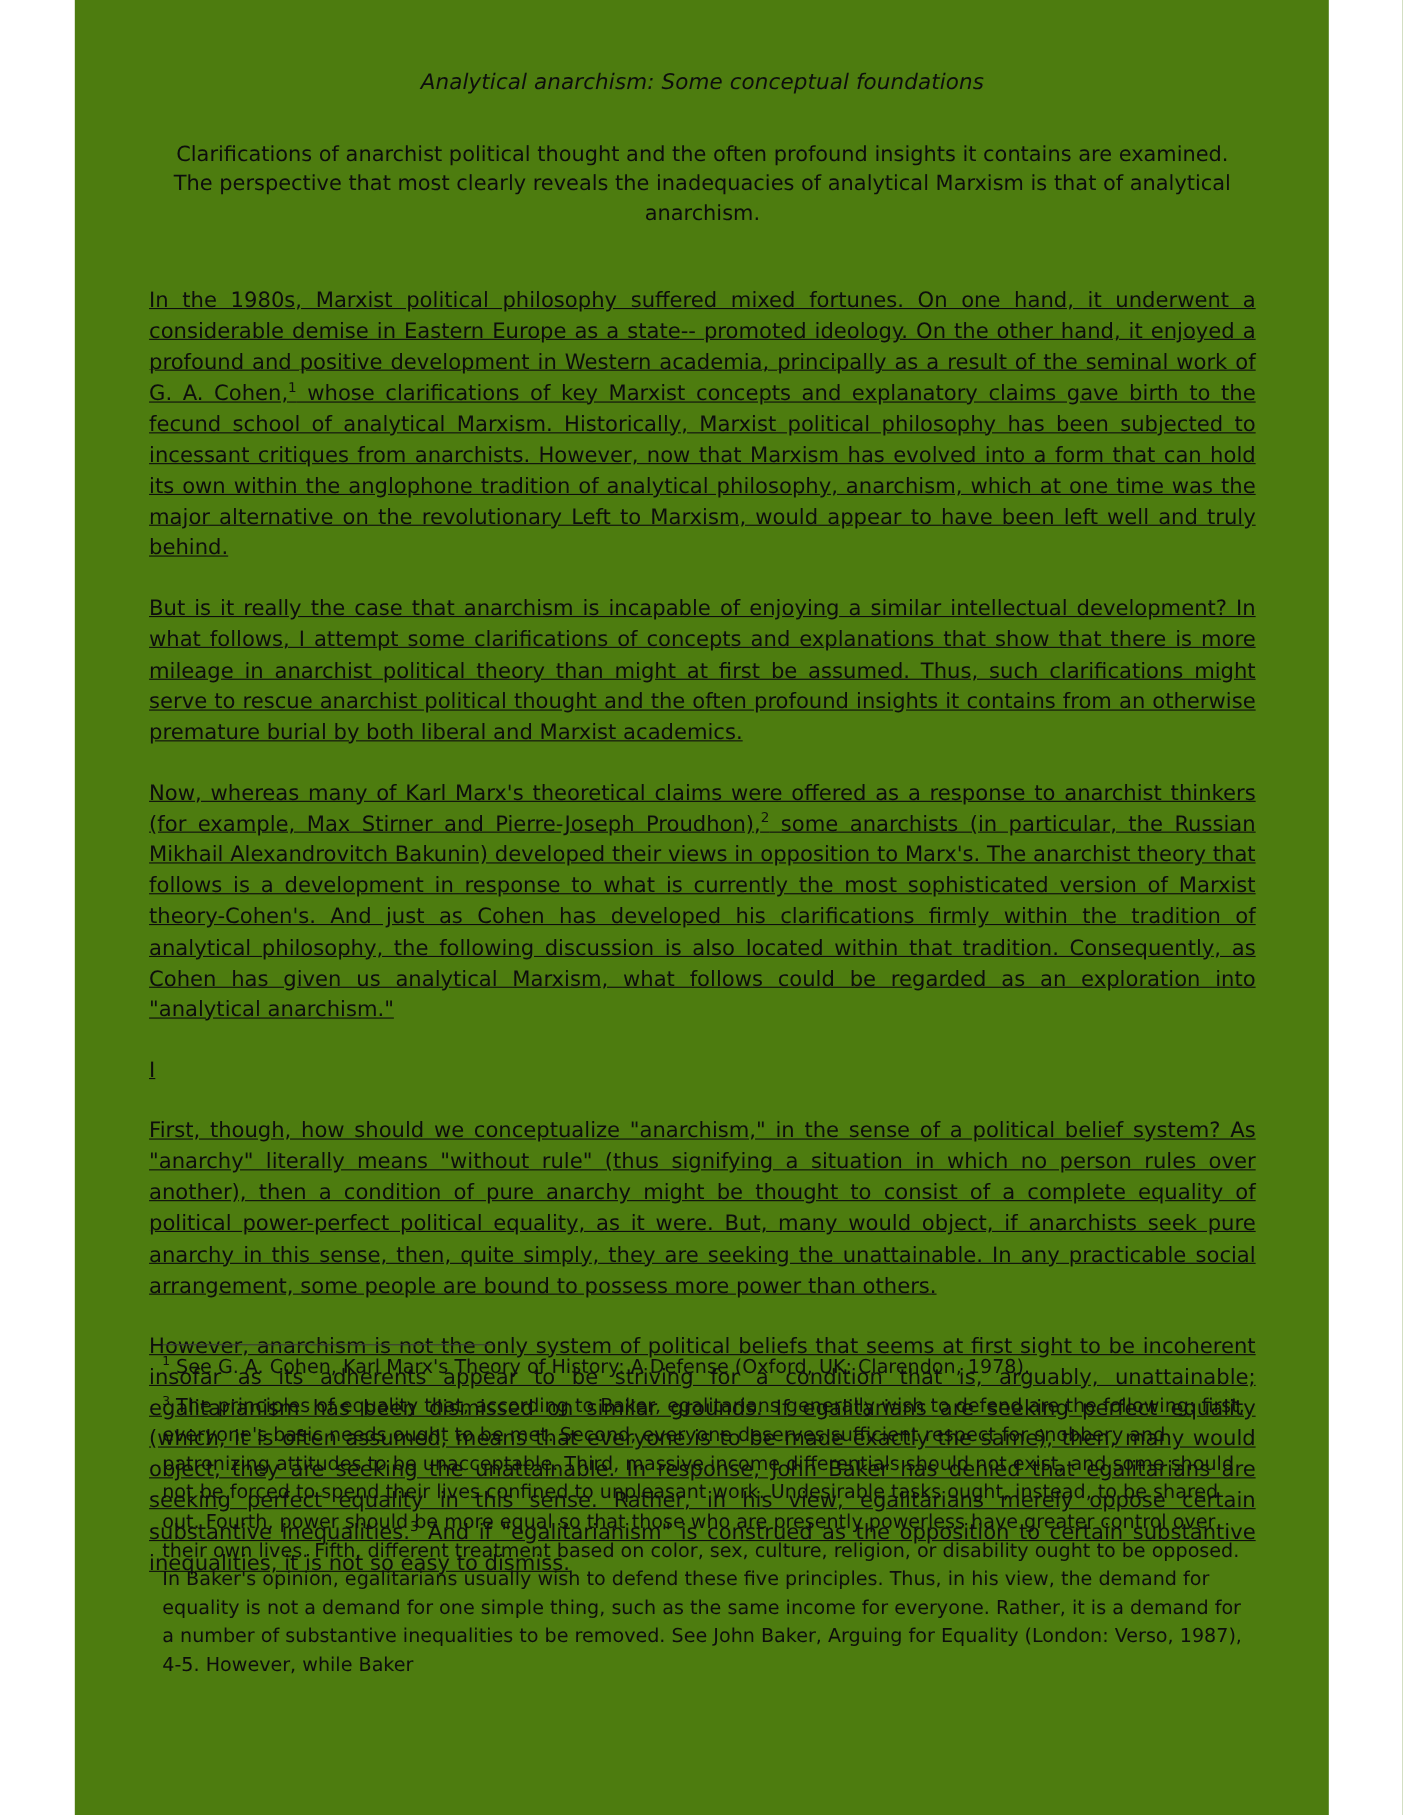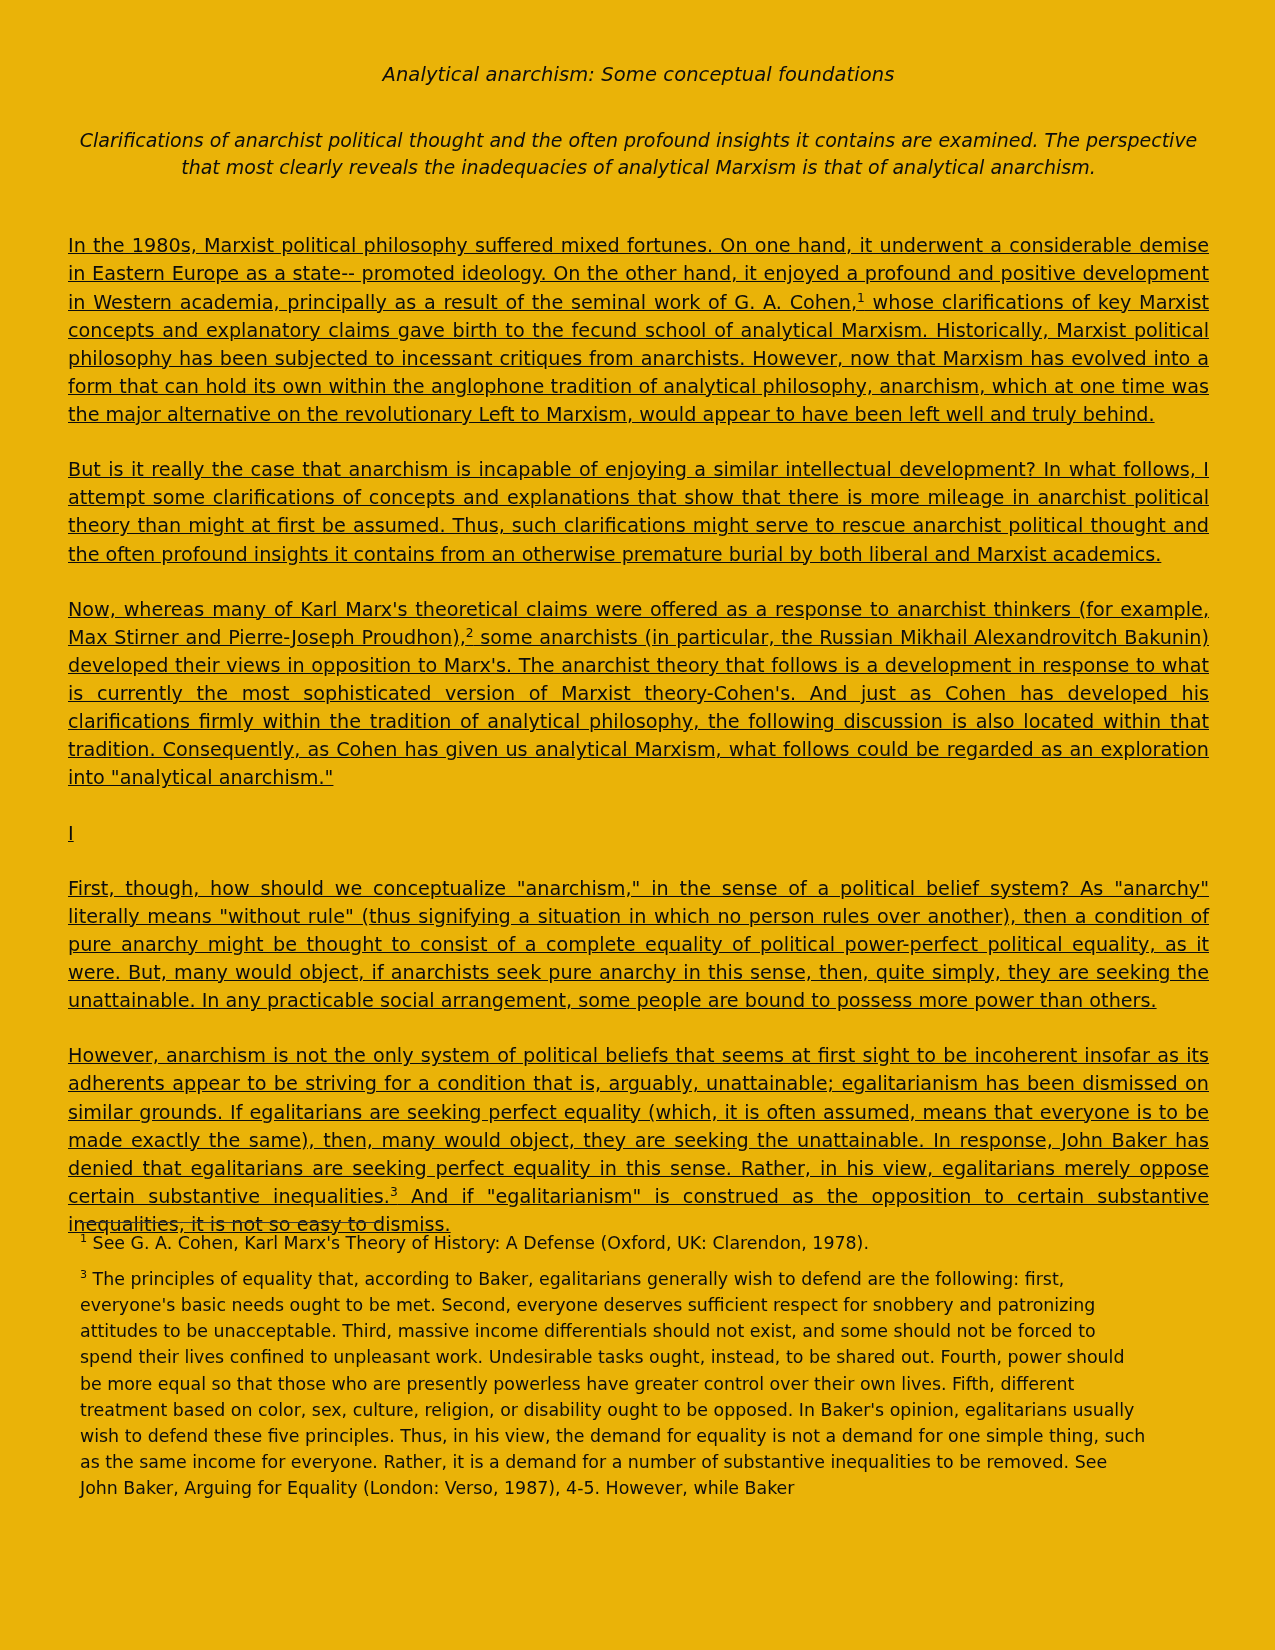--- a/index.html
+++ b/index.html
@@ -13,10 +13,10 @@
   }
   .page {
     position: relative;
-    width: 1275px;
+    width: 1140px;
     height: 1650px;
     margin: 0 auto;
-    background: #eab308;
+    background: #4d7c0f;
     box-sizing: border-box;
     padding: 62px 66px 0 68px;
     overflow: hidden;

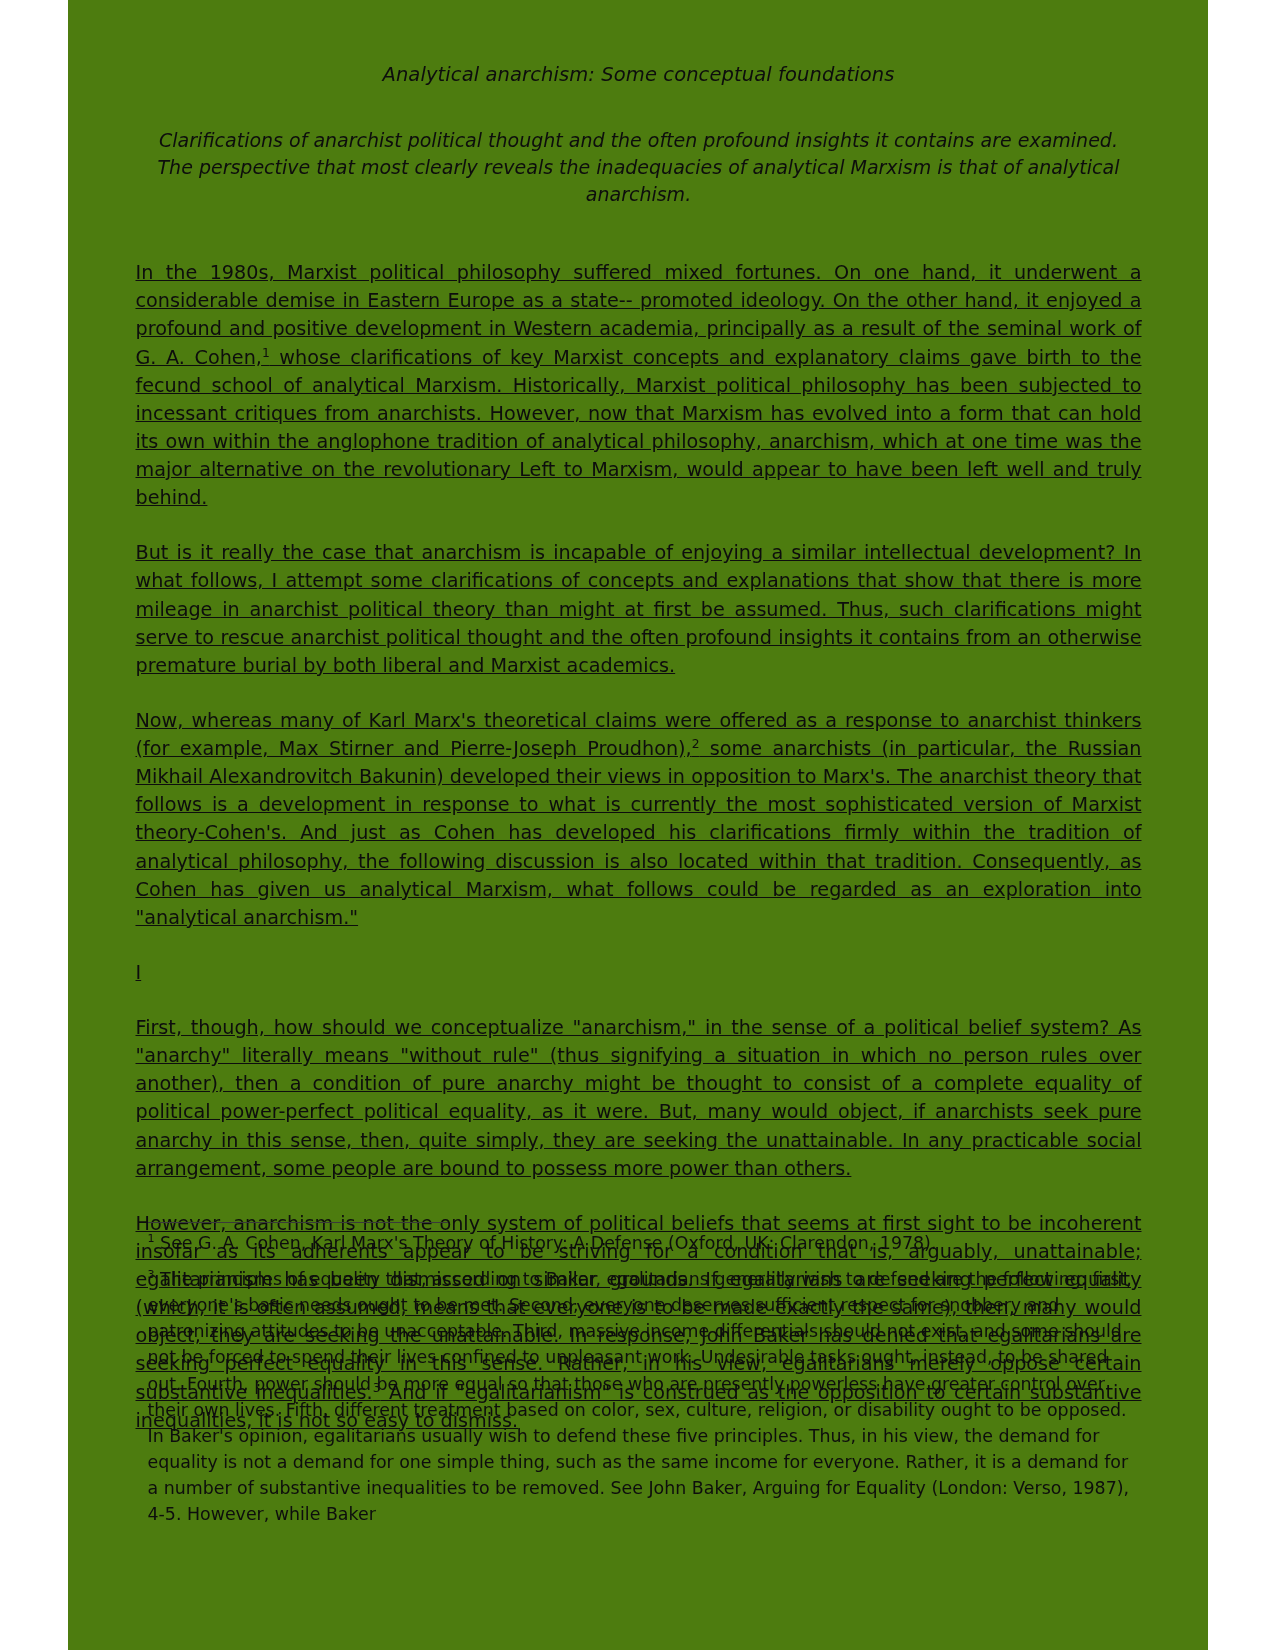--- a/index.html
+++ b/index.html
@@ -50,7 +50,6 @@
   }
   .abstract {
     text-align: center;
-    font-style: italic;
     font-size: 19px;
     line-height: 1.42;
     margin: 39px 0 0 0;

